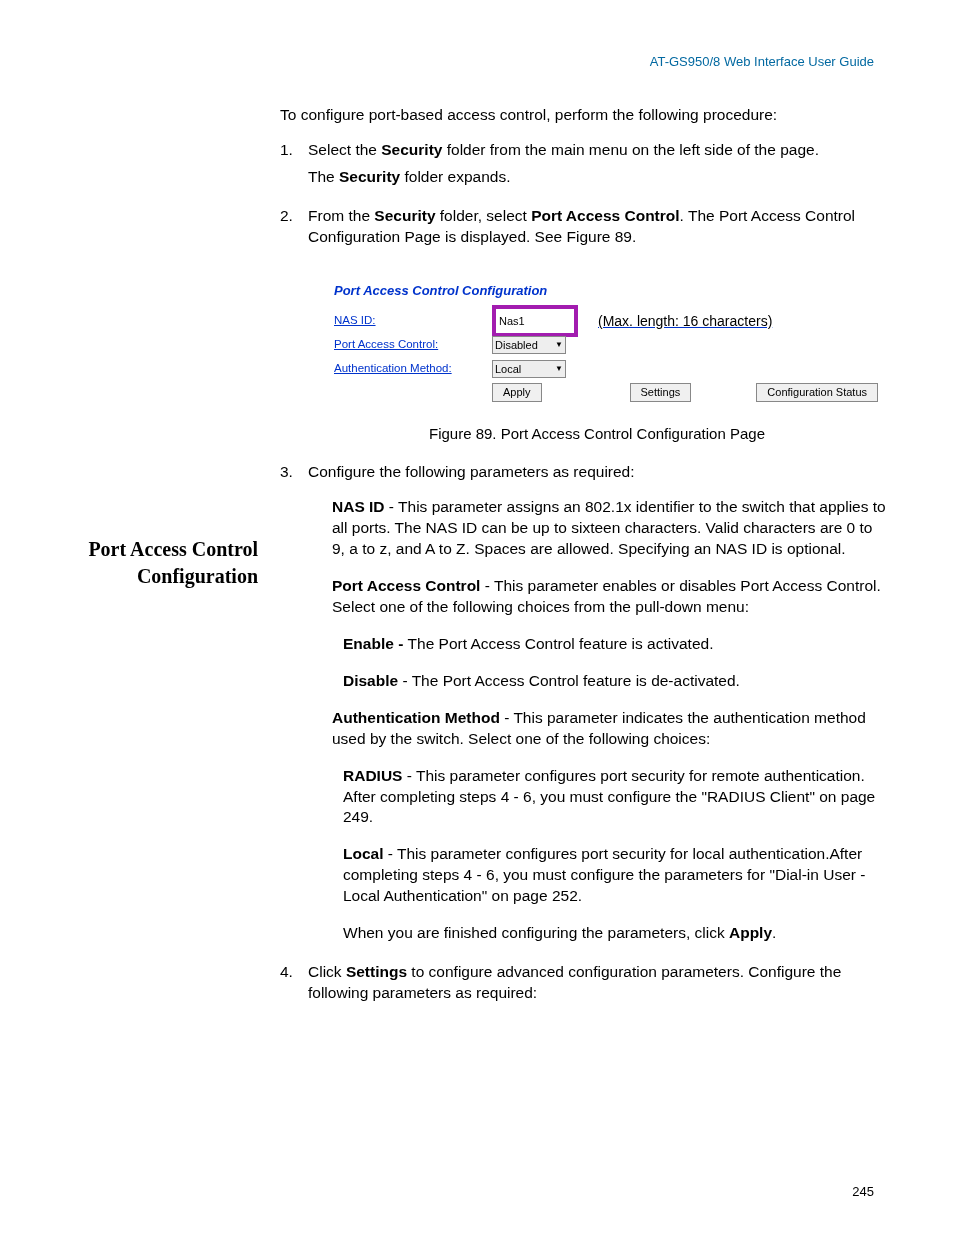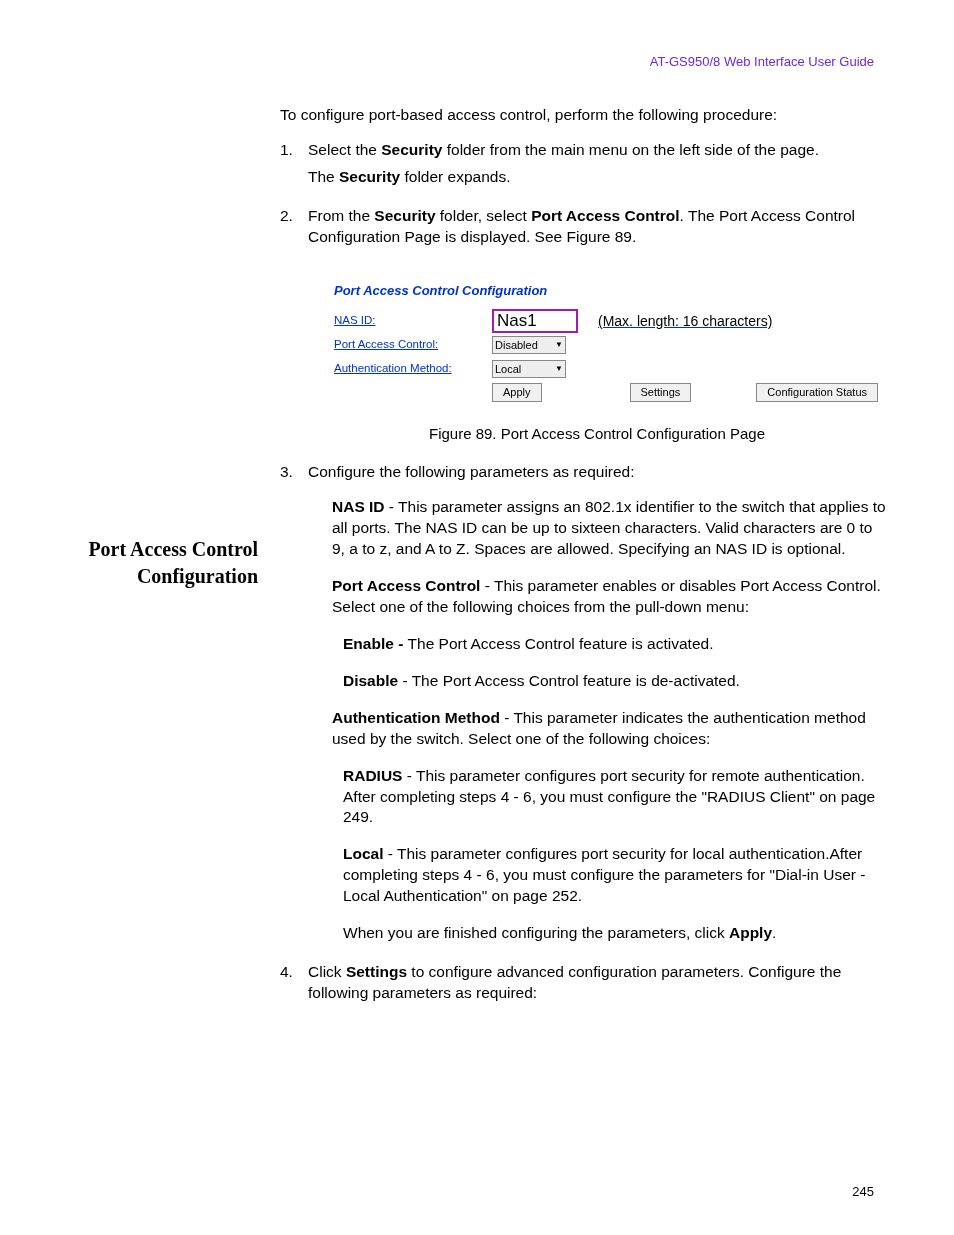--- a/index.html
+++ b/index.html
@@ -16,7 +16,7 @@
   .header-line {
     text-align: right;
     font-size: 13px;
-    color: #6d28d9;
+    color: #0369a1;
     margin-bottom: 36px;
   }
   .main-row {

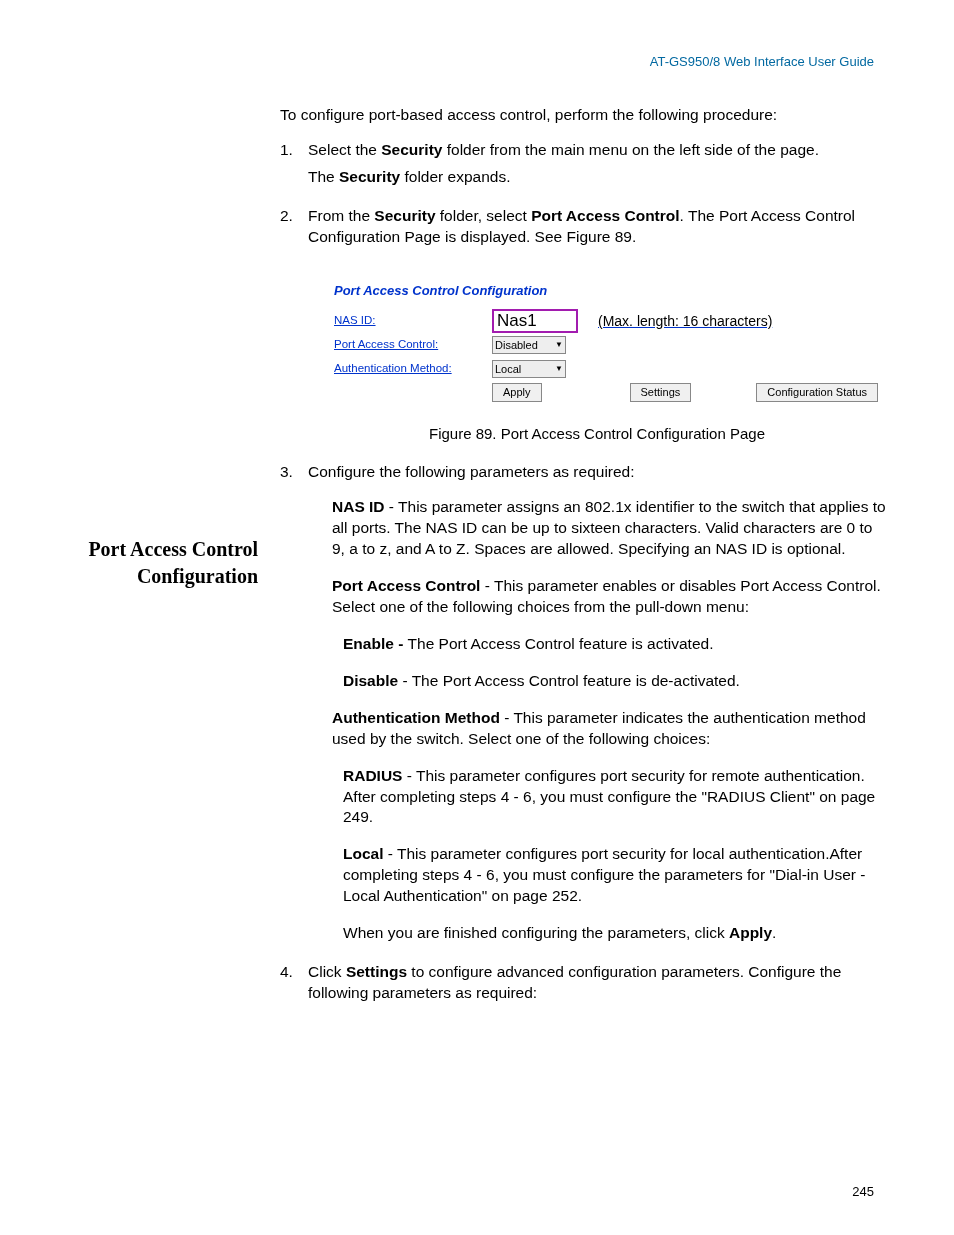--- a/index.html
+++ b/index.html
@@ -101,9 +101,9 @@
   }
   .fig-input {
     width: 86px;
-    height: 24px;
-    border: 2px solid #a21caf;
-    font-size: 17px;
+    height: 32px;
+    border: 4px solid #a21caf;
+    font-size: 11px;
     padding: 1px 3px;
     color: #000;
     background: #fff;

